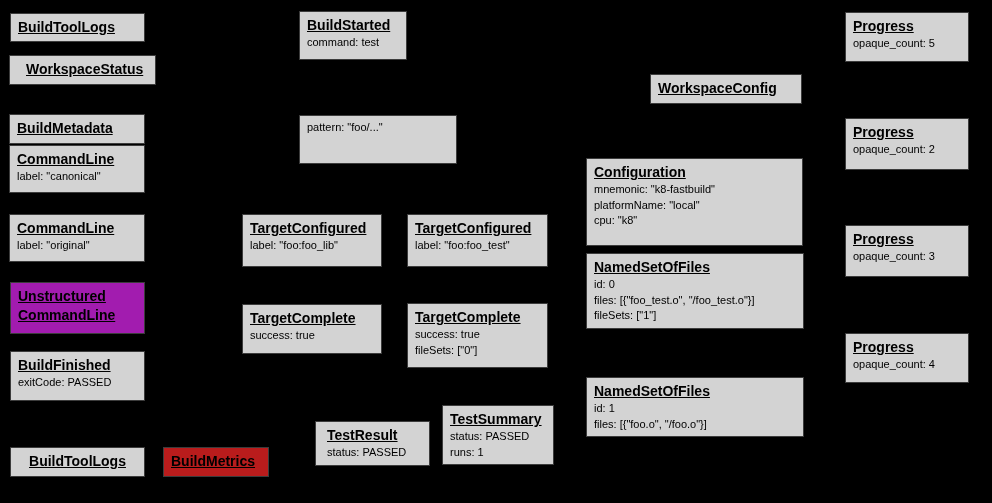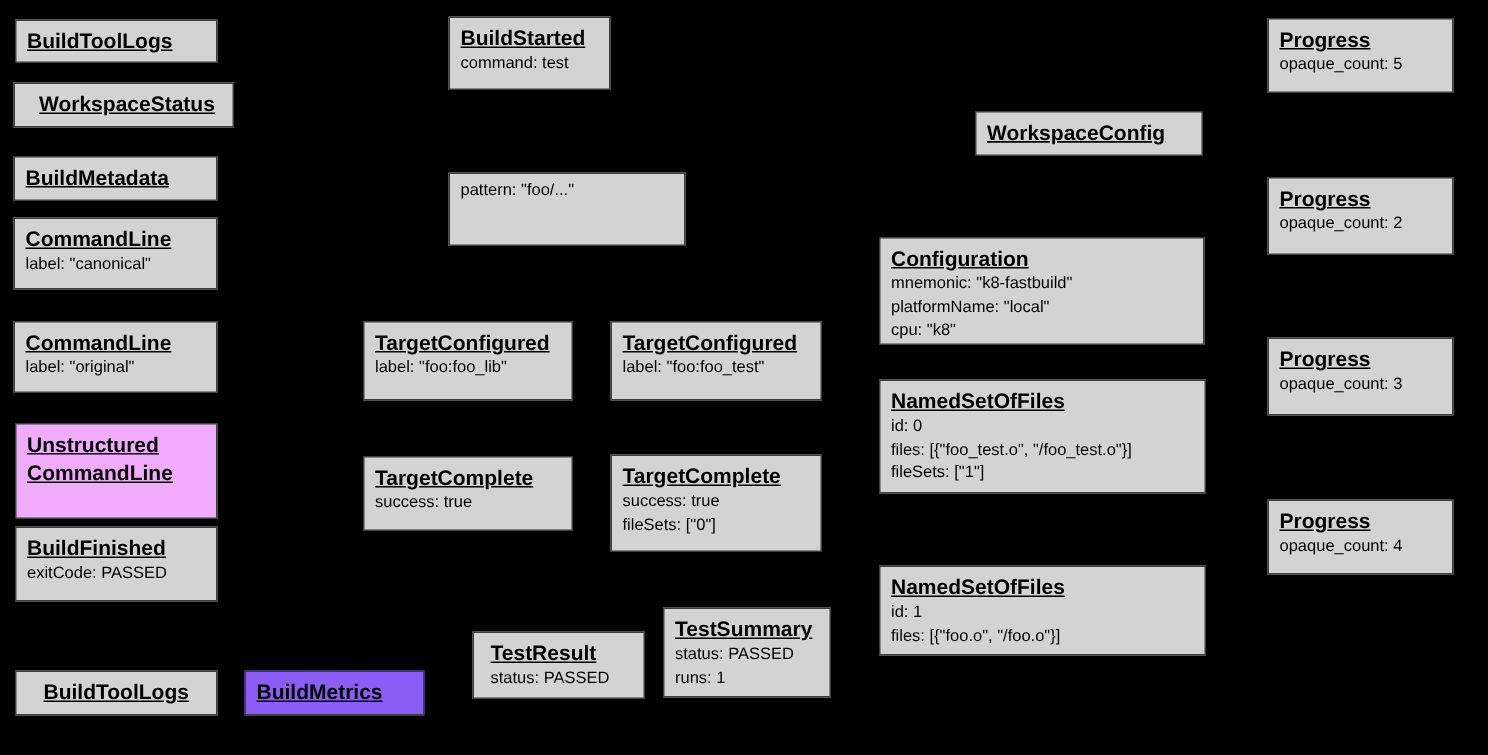--- a/index.html
+++ b/index.html
@@ -102,7 +102,7 @@
       <div class="node-detail">status: PASSED</div>
       <div class="node-detail">runs: 1</div>
     </div>
-    <div class="node" style="left: 650px; top: 74px; width: 152px; height: 30px; background: rgb(211, 211, 211); border-color: rgb(60, 60, 60); color: rgb(0, 0, 0); text-decoration: underline;">
+    <div class="node" style="left: 650px; top: 74px; width: 152px; height: 30px; background: rgb(211, 211, 211); border-color: rgb(60, 60, 60); color: rgb(0, 0, 0);">
       <div class="node-title-line">WorkspaceConfig</div>
     </div>
     <div class="node" style="left: 586px; top: 158px; width: 217px; height: 72px; background: rgb(211, 211, 211); border-color: rgb(60, 60, 60); color: rgb(0, 0, 0);">

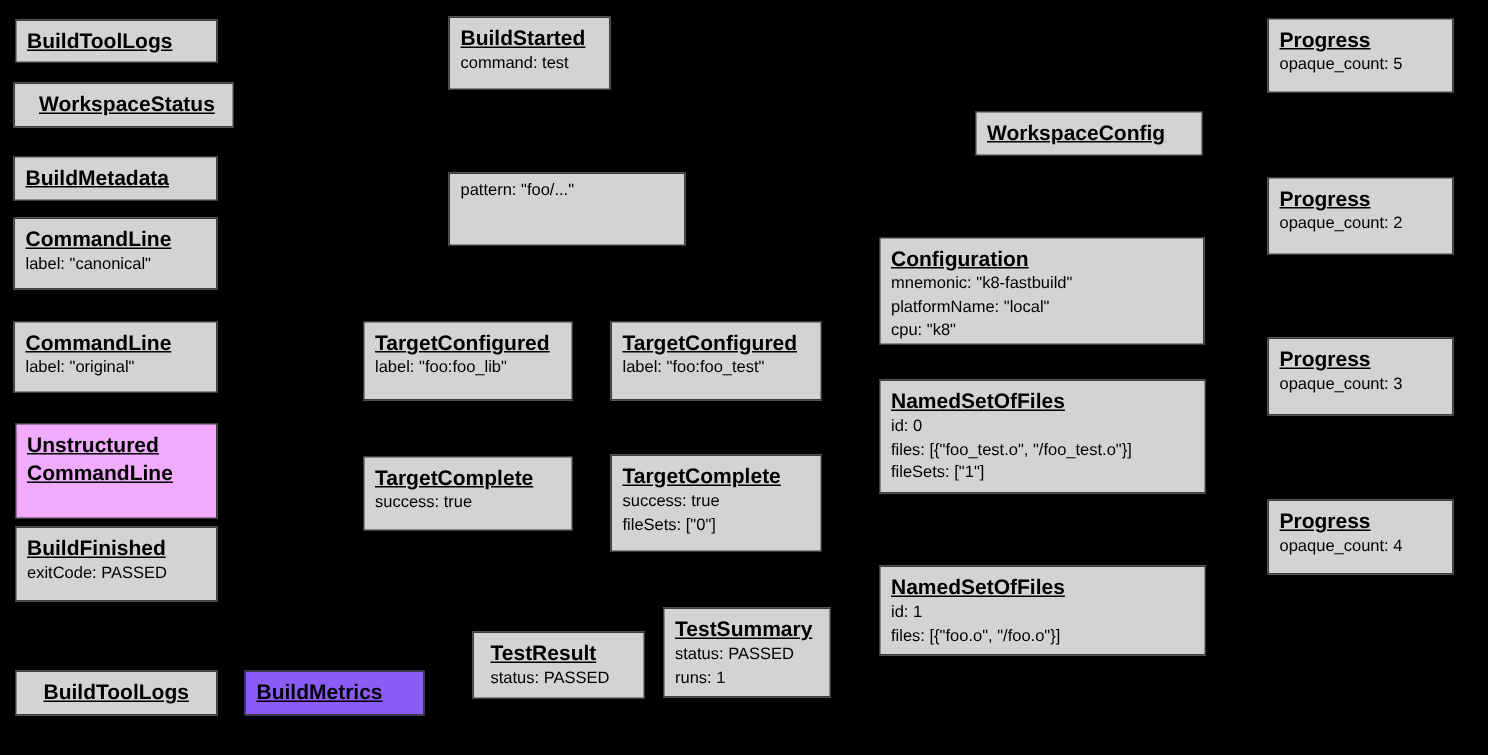--- a/index.html
+++ b/index.html
@@ -44,7 +44,7 @@
     <div class="node" style="left: 9px; top: 55px; width: 147px; height: 30px; background: rgb(211, 211, 211); border-color: rgb(60, 60, 60); color: rgb(0, 0, 0); padding-left: 16px;">
       <div class="node-title-line">WorkspaceStatus</div>
     </div>
-    <div class="node" style="left: 9px; top: 104px; width: 136px; height: 30px; background: rgb(211, 211, 211); border-color: rgb(60, 60, 60); color: rgb(0, 0, 0);">
+    <div class="node" style="left: 9px; top: 114px; width: 136px; height: 30px; background: rgb(211, 211, 211); border-color: rgb(60, 60, 60); color: rgb(0, 0, 0);">
       <div class="node-title-line">BuildMetadata</div>
     </div>
     <div class="node" style="left: 9px; top: 145px; width: 136px; height: 48px; background: rgb(211, 211, 211); border-color: rgb(60, 60, 60); color: rgb(0, 0, 0);">

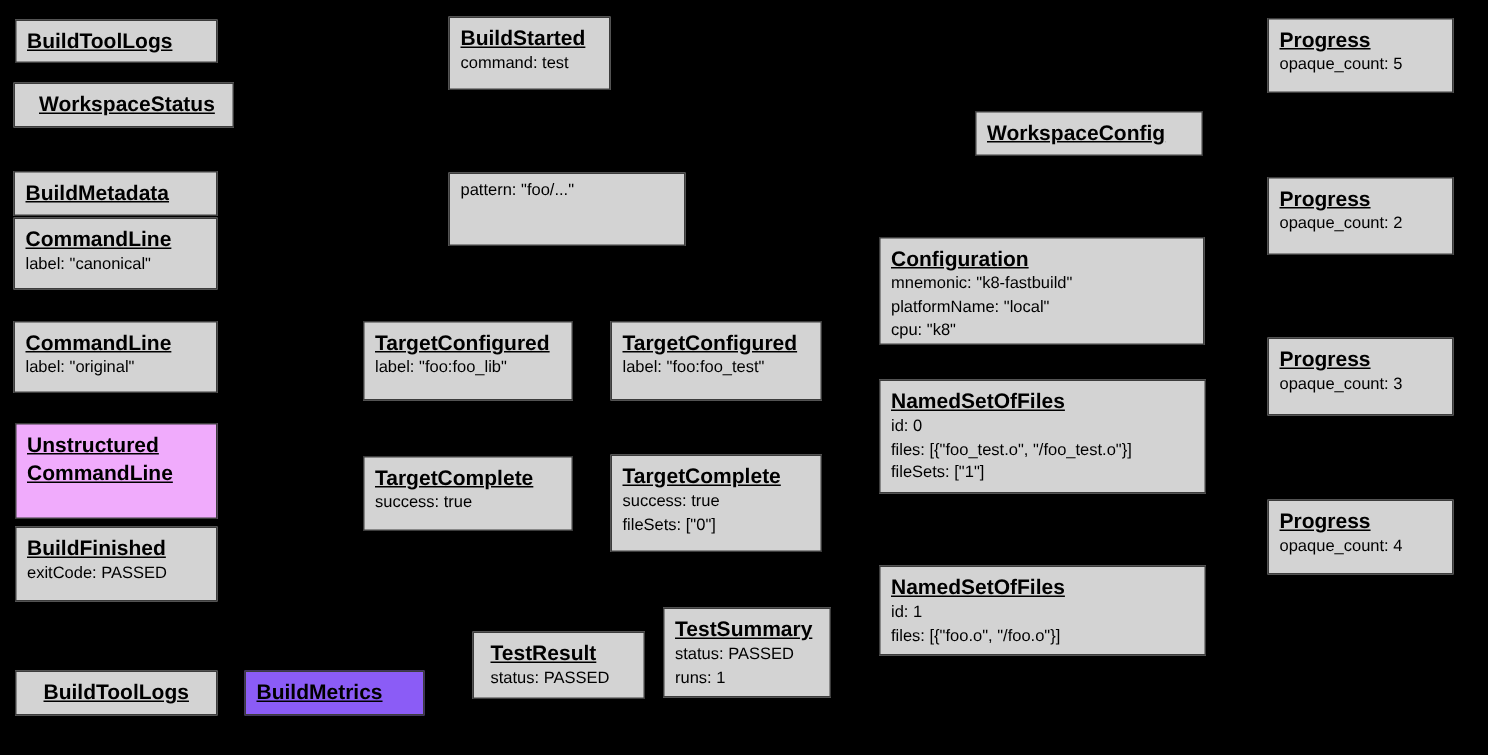--- a/index.html
+++ b/index.html
@@ -105,7 +105,7 @@
     <div class="node" style="left: 650px; top: 74px; width: 152px; height: 30px; background: rgb(211, 211, 211); border-color: rgb(60, 60, 60); color: rgb(0, 0, 0);">
       <div class="node-title-line">WorkspaceConfig</div>
     </div>
-    <div class="node" style="left: 586px; top: 158px; width: 217px; height: 72px; background: rgb(211, 211, 211); border-color: rgb(60, 60, 60); color: rgb(0, 0, 0);">
+    <div class="node" style="left: 586px; top: 158px; width: 217px; height: 88px; background: rgb(211, 211, 211); border-color: rgb(60, 60, 60); color: rgb(0, 0, 0);">
       <div class="node-title-line">Configuration</div>
       <div class="node-detail">mnemonic: "k8-fastbuild"</div>
       <div class="node-detail">platformName: "local"</div>

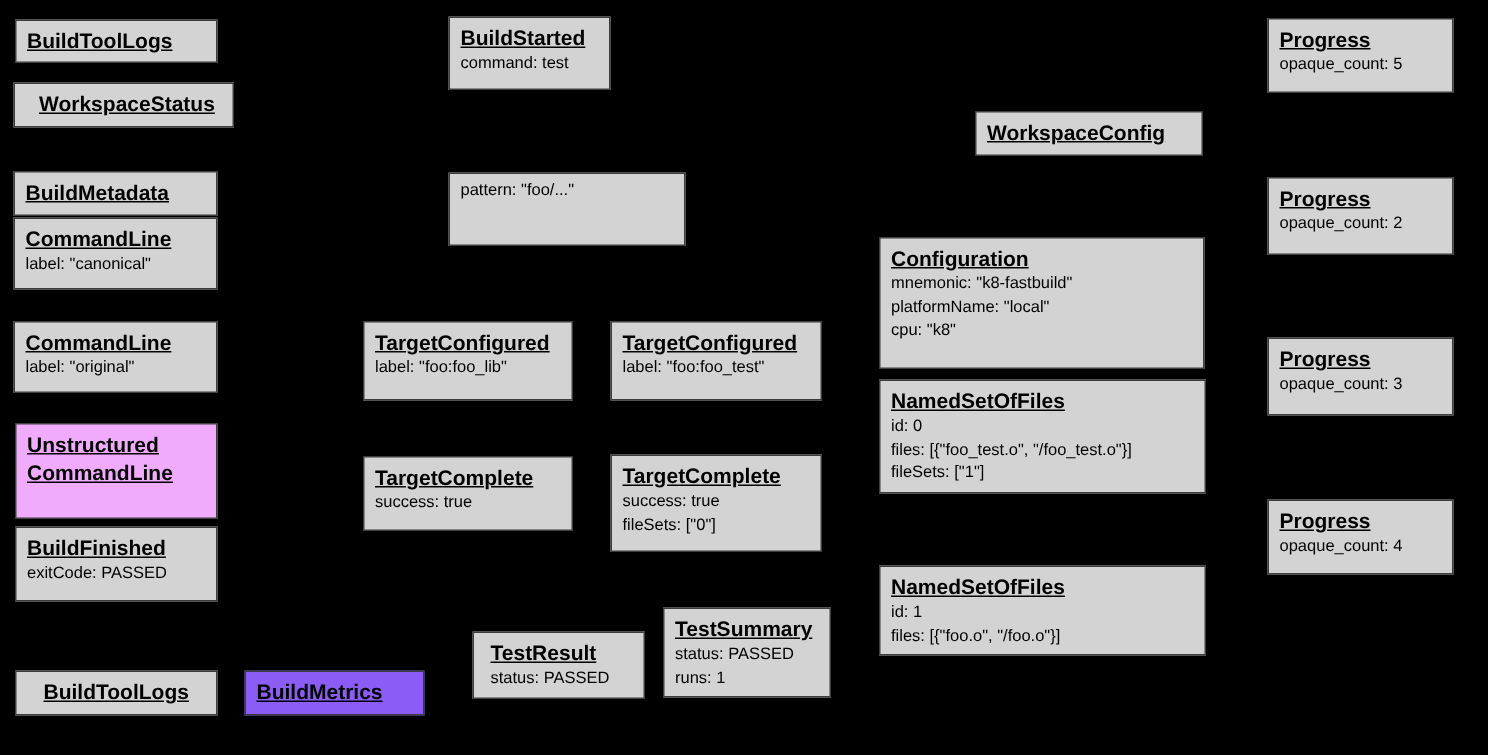--- a/index.html
+++ b/index.html
@@ -55,7 +55,7 @@
       <div class="node-title-line">CommandLine</div>
       <div class="node-detail">label: "original"</div>
     </div>
-    <div class="node" style="left: 10px; top: 282px; width: 135px; height: 64px; background: #f0abfc; border-color: rgb(60, 60, 60); color: rgb(0, 0, 0);">
+    <div class="node" style="left: 10px; top: 282px; width: 135px; height: 52px; background: #a21caf; border-color: rgb(60, 60, 60); color: rgb(0, 0, 0);">
       <div class="node-title-line">Unstructured</div>
       <div class="node-title-line">CommandLine</div>
     </div>

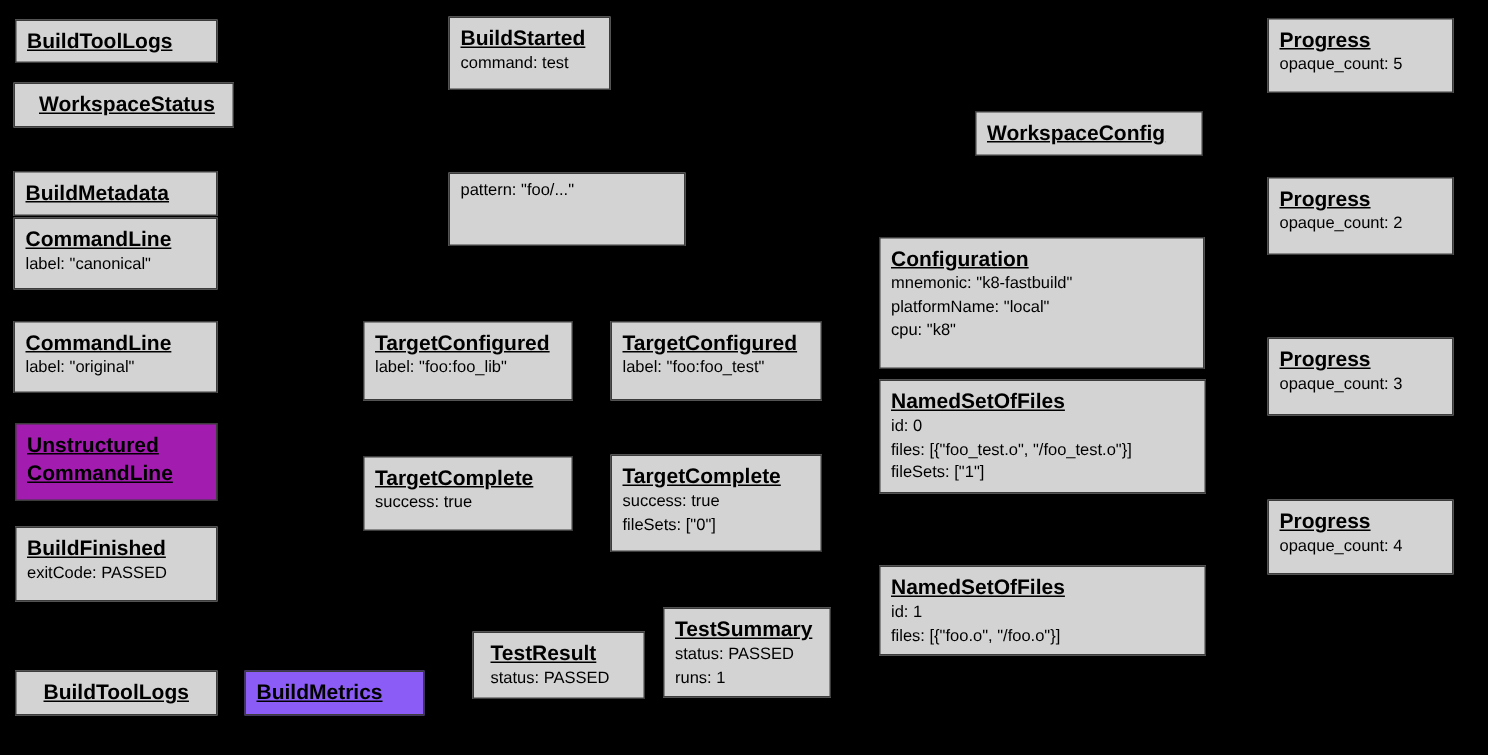--- a/index.html
+++ b/index.html
@@ -66,7 +66,7 @@
     <div class="node" style="left: 10px; top: 447px; width: 135px; height: 30px; background: rgb(211, 211, 211); border-color: rgb(60, 60, 60); color: rgb(0, 0, 0); text-align: center;">
       <div class="node-title-line">BuildToolLogs</div>
     </div>
-    <div class="node" style="left: 163px; top: 447px; width: 120px; height: 30px; background: #8b5cf6; border-color: rgb(60, 60, 60); color: rgb(0, 0, 0);">
+    <div class="node" style="left: 163px; top: 447px; width: 106px; height: 30px; background: #b91c1c; border-color: rgb(60, 60, 60); color: rgb(0, 0, 0);">
       <div class="node-title-line">BuildMetrics</div>
     </div>
     <div class="node" style="left: 299px; top: 11px; width: 108px; height: 49px; background: rgb(211, 211, 211); border-color: rgb(60, 60, 60); color: rgb(0, 0, 0);">

